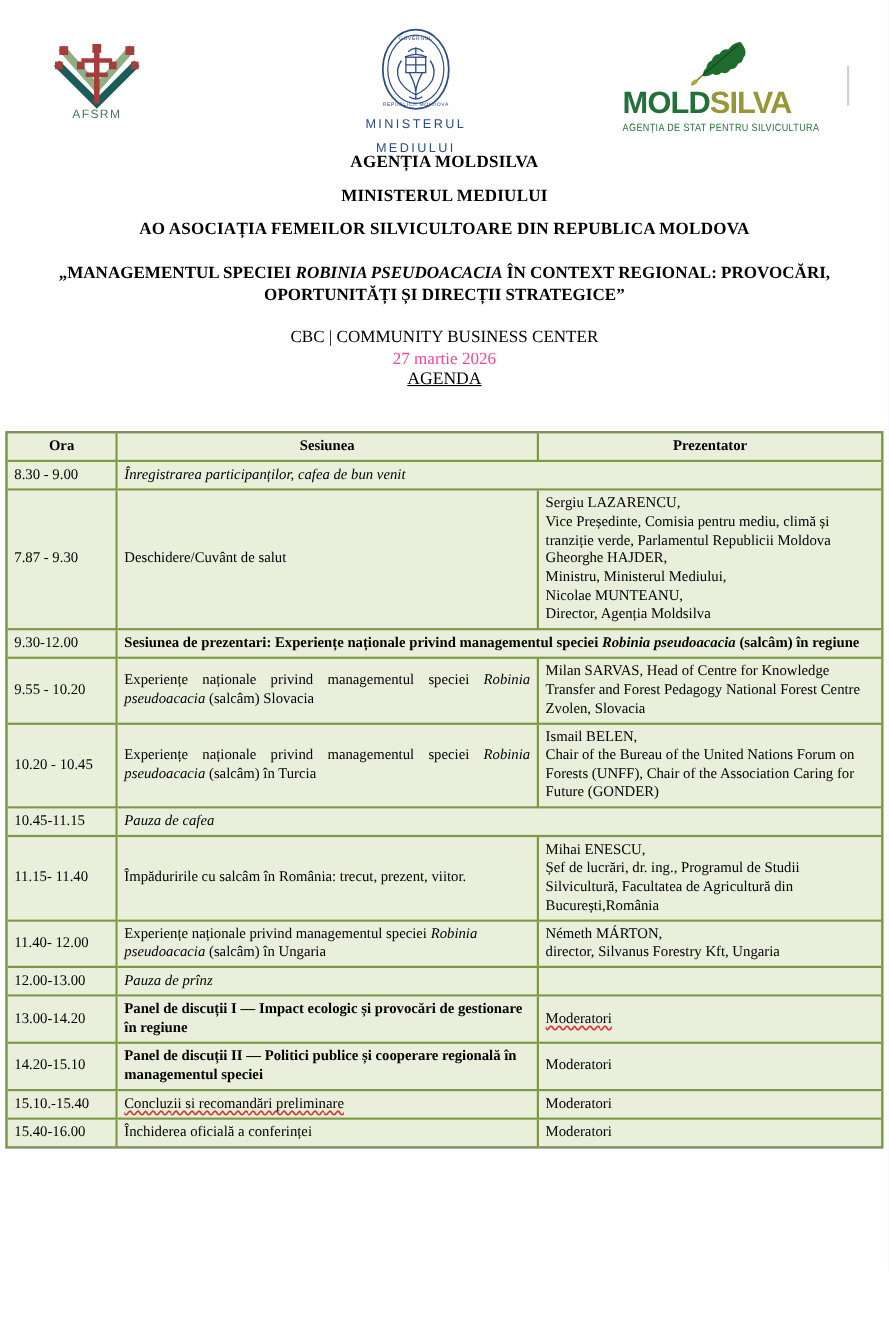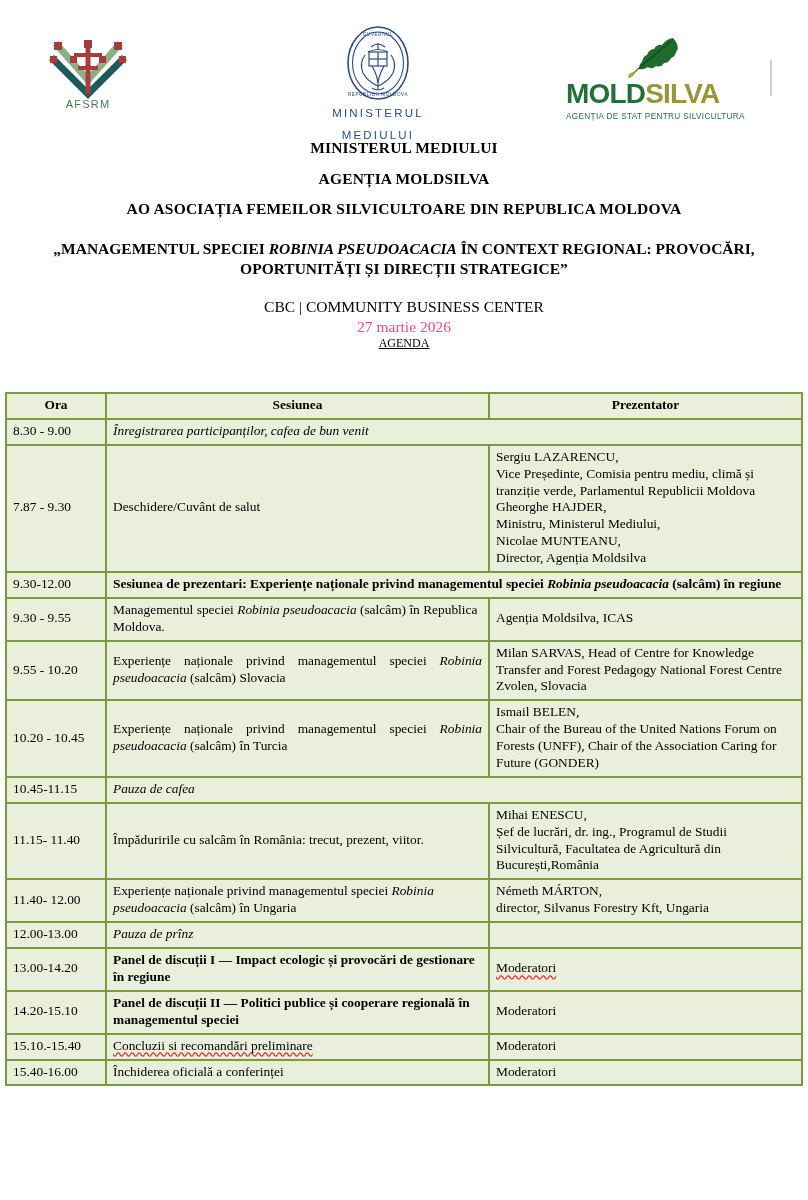--- a/index.html
+++ b/index.html
@@ -260,8 +260,8 @@
 </div>
 
 <div class="headings">
+  <div class="h-line">AGENȚIA MOLDSILVA</div>
   <div class="h-line">MINISTERUL MEDIULUI</div>
-  <div class="h-line">AGENȚIA MOLDSILVA</div>
   <div class="h-line org3">AO ASOCIAȚIA FEMEILOR SILVICULTOARE DIN REPUBLICA MOLDOVA</div>
   <div class="h-title"><span>„MANAGEMENTUL SPECIEI </span><i>ROBINIA PSEUDOACACIA</i><span> ÎN CONTEXT REGIONAL: PROVOCĂRI, OPORTUNITĂȚI ȘI DIRECȚII STRATEGICE”</span></div>
   <div class="h-venue">CBC | COMMUNITY BUSINESS CENTER</div>

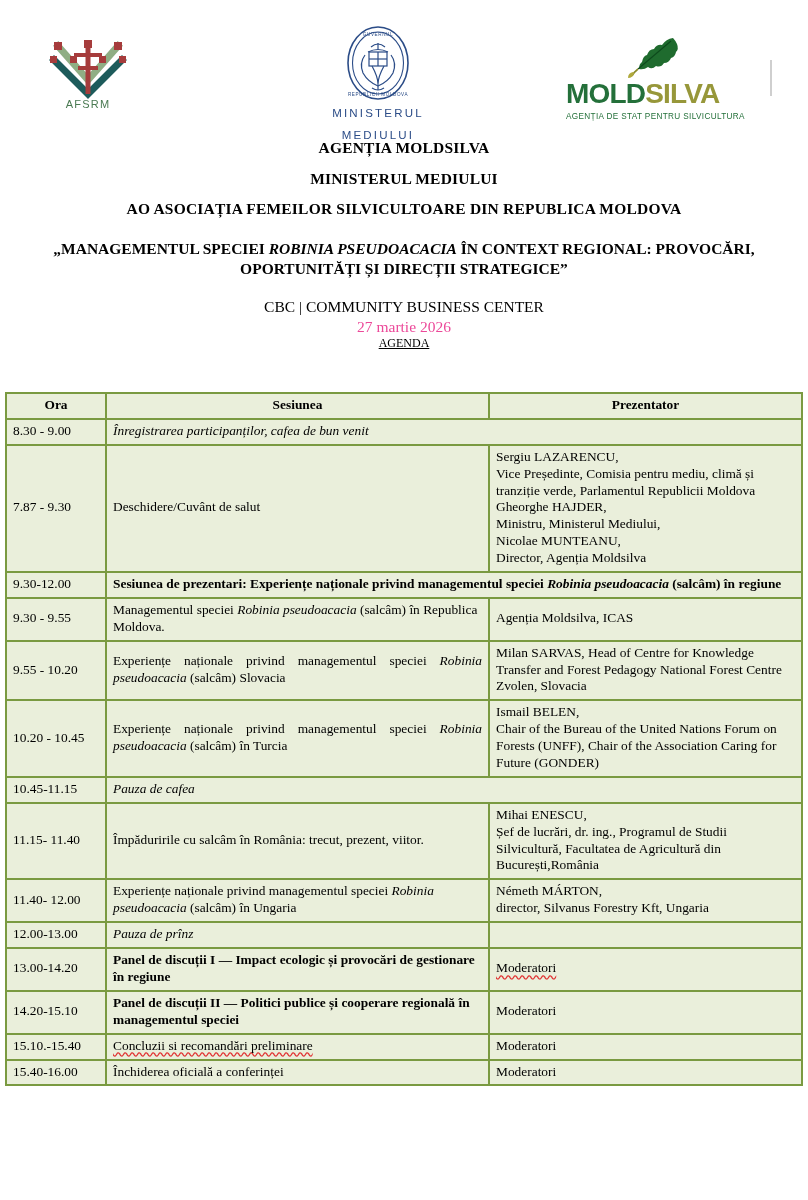--- a/index.html
+++ b/index.html
@@ -130,7 +130,7 @@
     margin: 0 0 3px 0;
   }
   .h-agenda {
-    font-size: 12px;
+    font-size: 16px;
     text-decoration: underline;
     line-height: 1.0;
     margin: 0 0 8px 0;

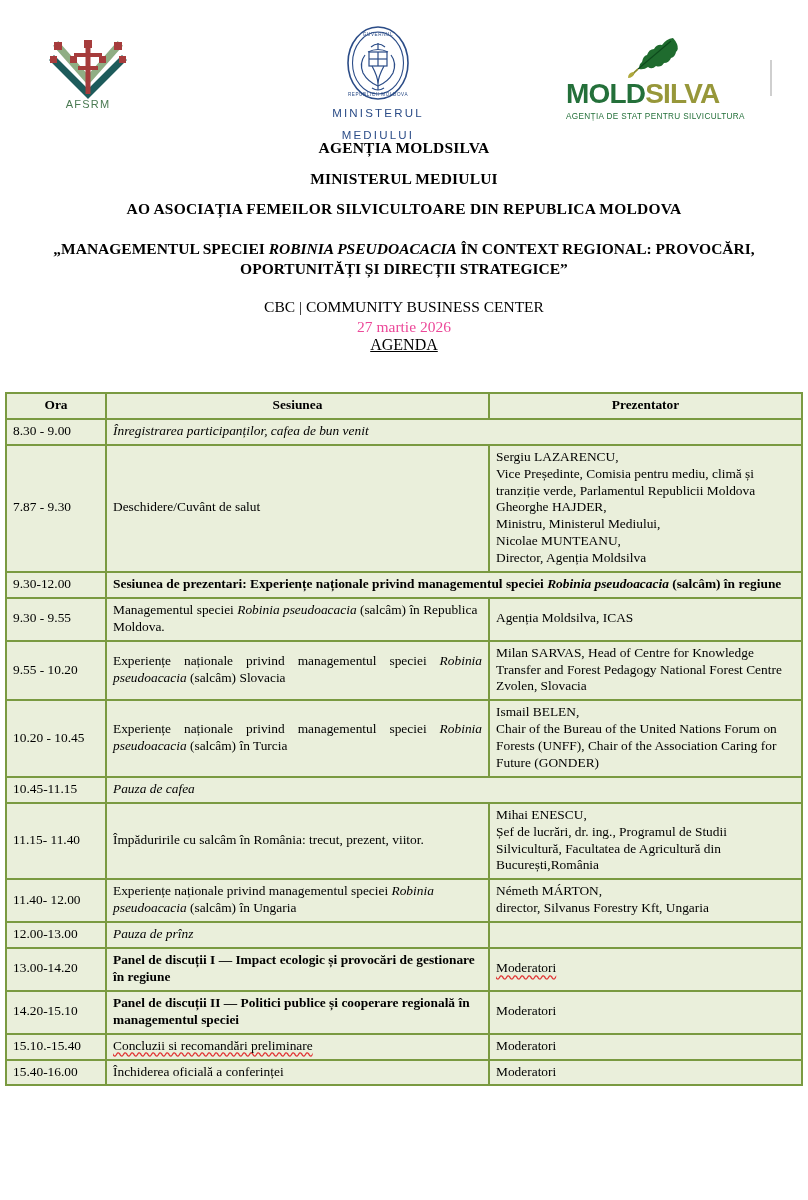--- a/index.html
+++ b/index.html
@@ -298,11 +298,6 @@
           <td class="sess bold" colspan="2"><span>Sesiunea de prezentari: Experiențe naționale privind managementul speciei </span><i>Robinia pseudoacacia</i><span> (salcâm) în regiune</span></td>
         </tr>
         <tr>
-          <td class="time">9.30 - 9.55</td>
-          <td class="sess"><span>Managementul speciei </span><i>Robinia pseudoacacia</i><span> (salcâm) în Republica Moldova.</span></td>
-          <td class="pres mid">Agenția Moldsilva, ICAS</td>
-        </tr>
-        <tr>
           <td class="time">9.55 - 10.20</td>
           <td class="sess justify"><span>Experiențe naționale privind managementul speciei </span><i>Robinia pseudoacacia</i><span> (salcâm) Slovacia</span></td>
           <td class="pres mid">Milan SARVAS, Head of Centre for Knowledge Transfer and Forest Pedagogy National Forest Centre Zvolen, Slovacia</td>

